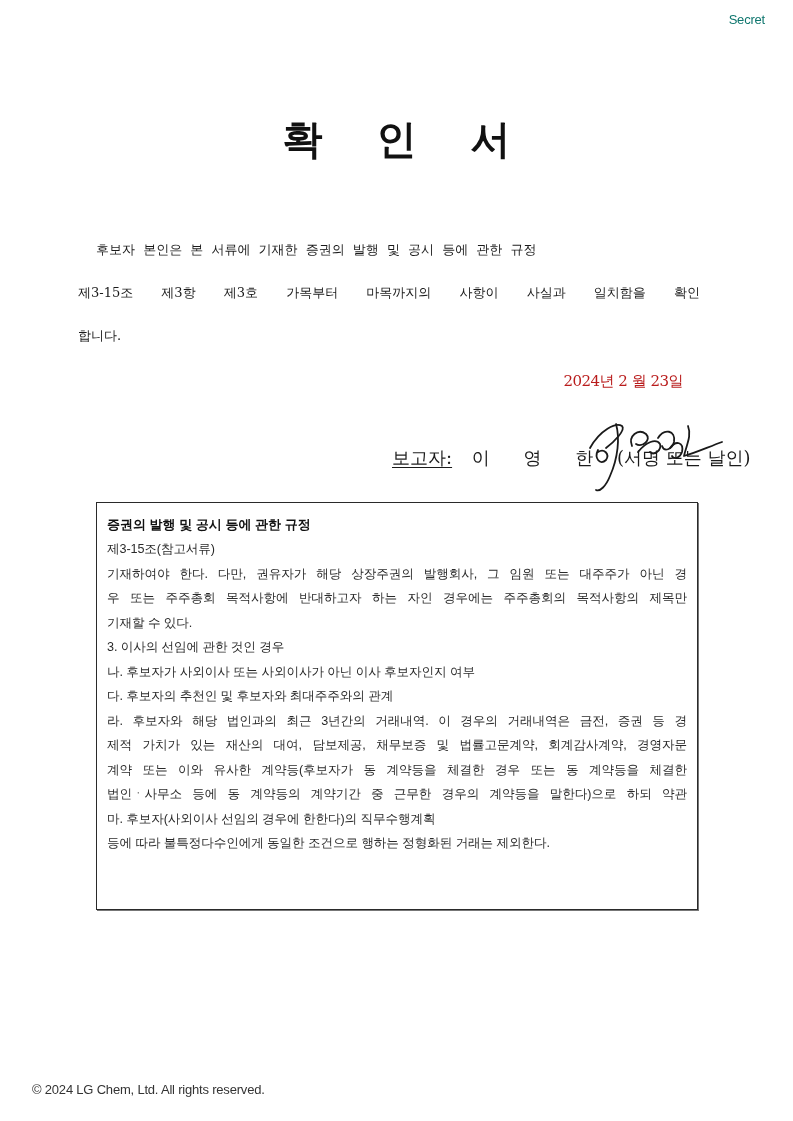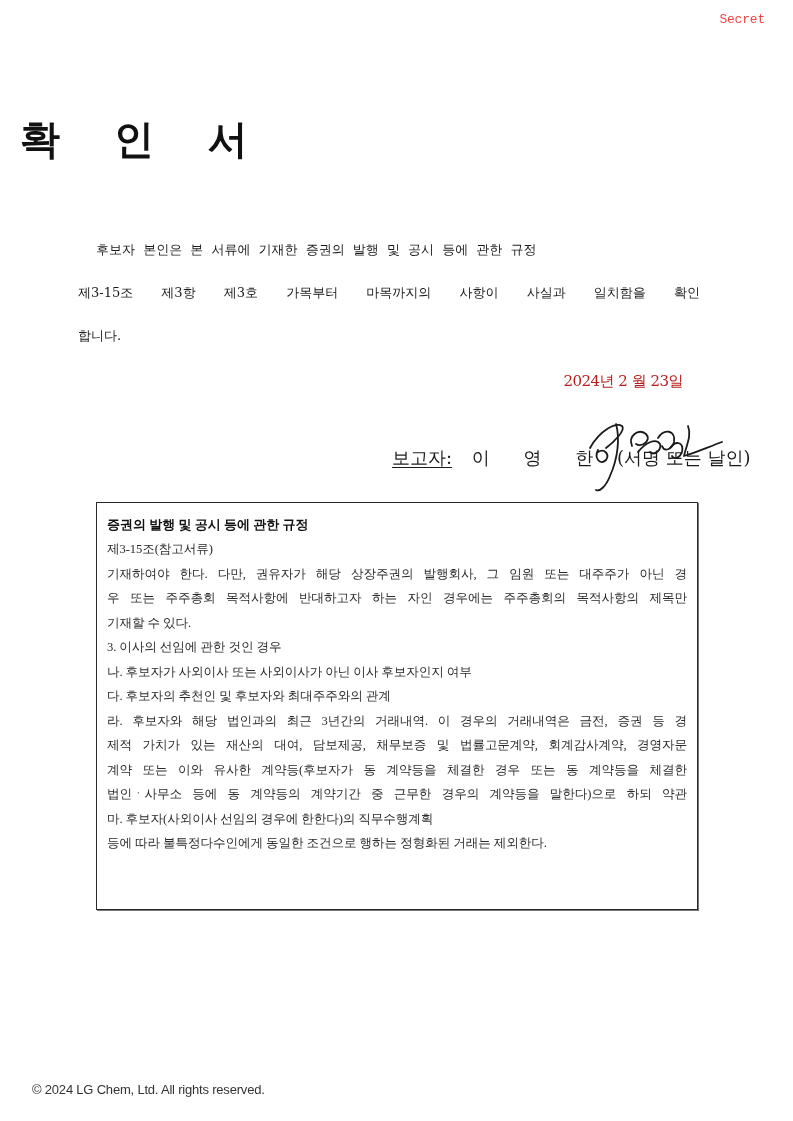--- a/index.html
+++ b/index.html
@@ -19,9 +19,9 @@
       position: absolute;
       top: 12px;
       right: 28px;
-      font-family: Liberation Mono, monospace;
+      font-family: Liberation Sans, sans-serif;
       font-size: 13px;
-      color: #ef4444;
+      color: #0f766e;
       letter-spacing: -0.2px;
     }
     .doc-title {

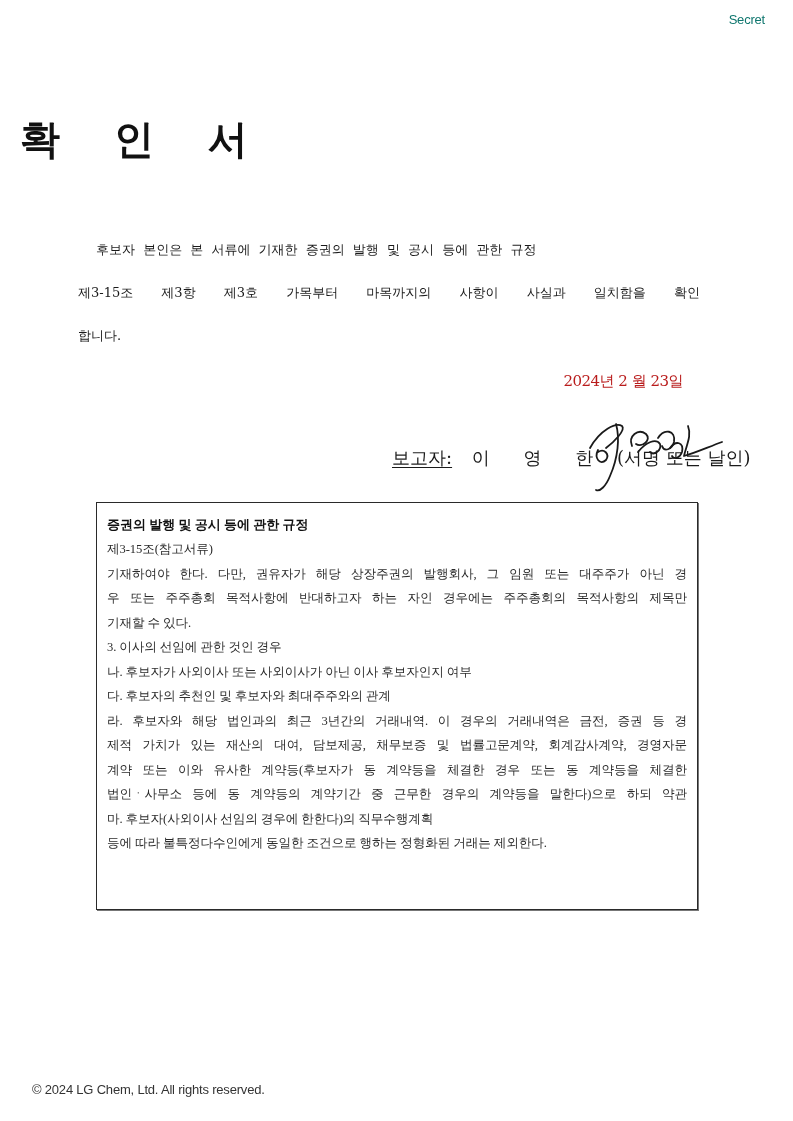--- a/index.html
+++ b/index.html
@@ -29,6 +29,7 @@
       top: 112px;
       left: 0;
       width: 793px;
+      text-align: center;
       font-family: "DejaVu Sans", sans-serif;
       font-weight: bold;
       font-size: 40px;

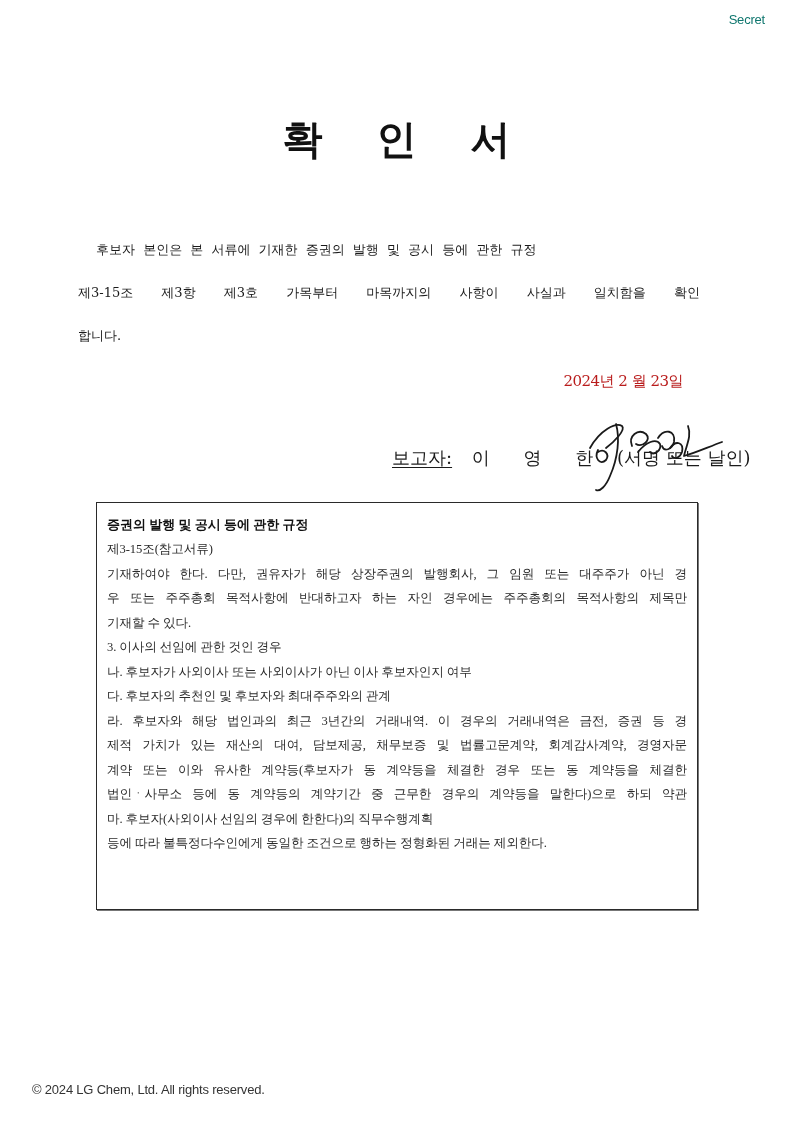--- a/index.html
+++ b/index.html
@@ -89,7 +89,7 @@
       border: 1.5px solid #2a2a2a;
       box-sizing: border-box;
       padding: 10px 10px 8px 10px;
-      font-family: Liberation Serif, serif;
+      font-family: Liberation Sans, sans-serif;
       font-size: 12.6px;
       color: #2a2a2a;
       box-shadow: 1px 1px 0 #777;

